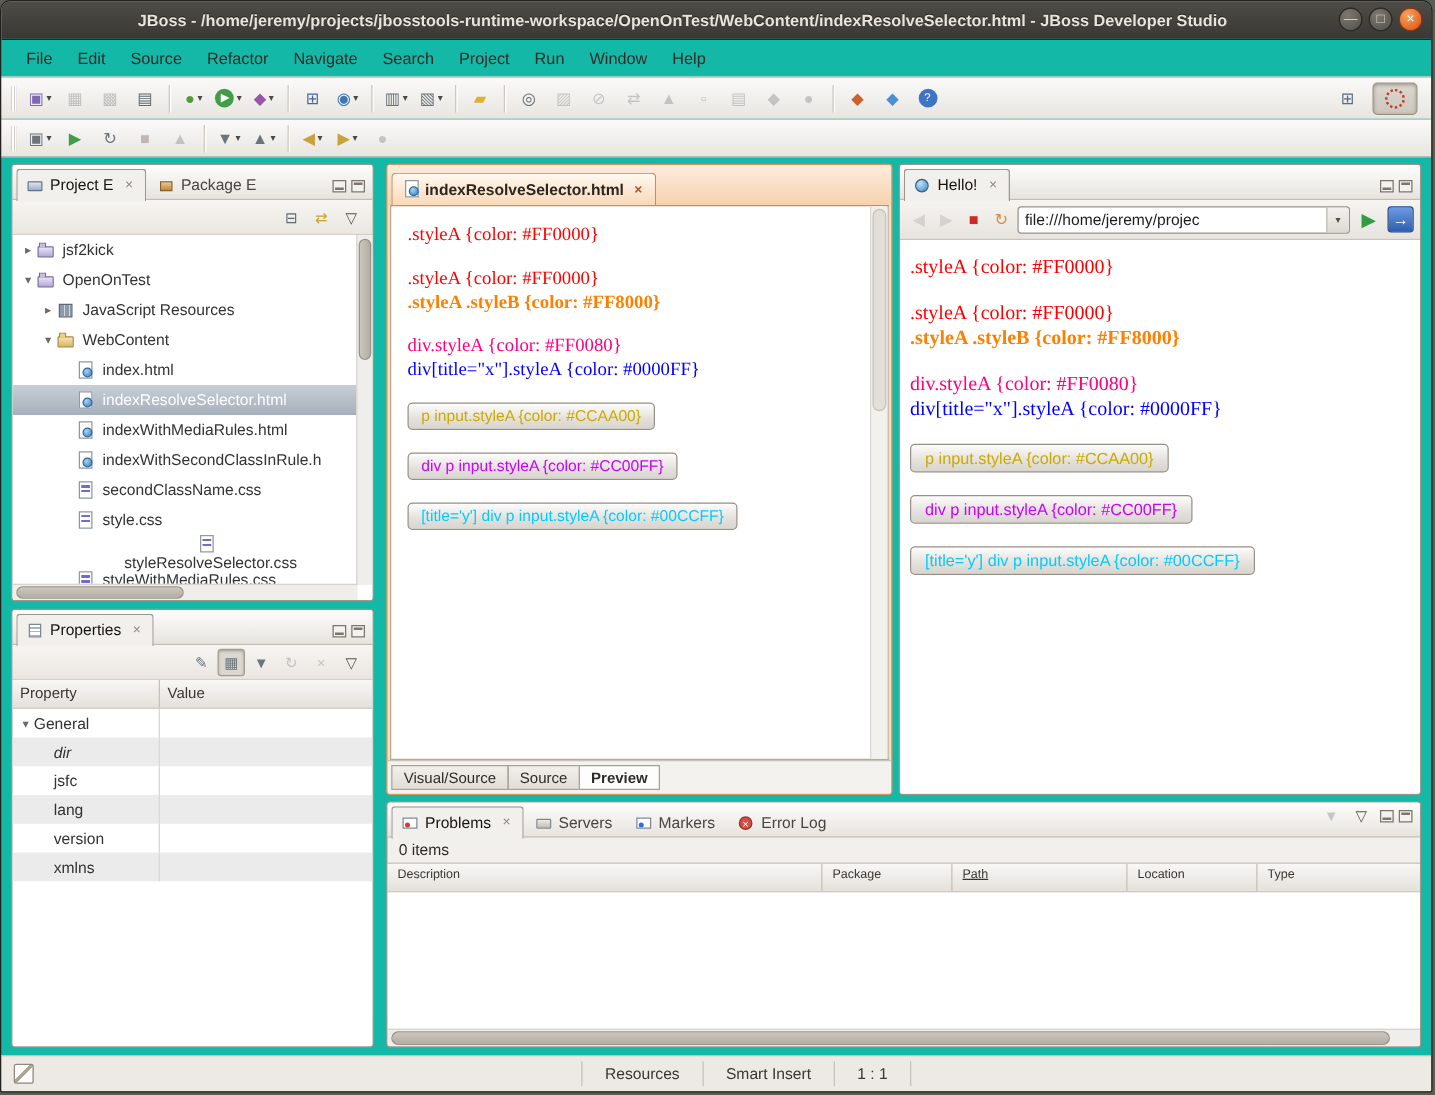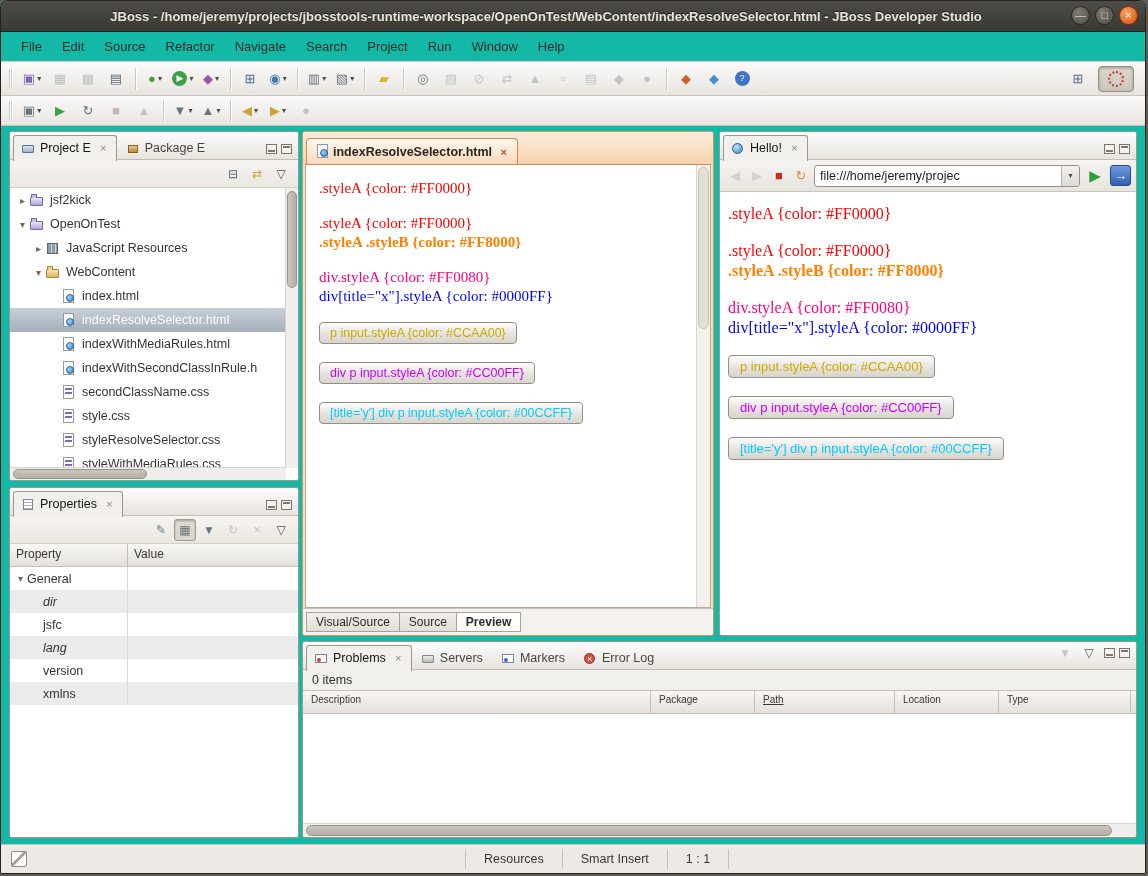--- a/index.html
+++ b/index.html
@@ -31,7 +31,7 @@
   .jboss-circle{width:12px;height:12px;border:2px dotted #c23d2e;border-radius:50%}
 
   
-  .main{flex:1;display:flex;padding:5px 8px 6px;gap:3px;min-height:0}
+  .main{flex:1;display:flex;padding:5px 8px 6px;gap:10px;min-height:0}
   .leftcol{width:290px;flex:none;display:flex;flex-direction:column;gap:6px;min-height:0}
   .rightcol{flex:1;display:flex;flex-direction:column;gap:5px;min-width:0}
   .toprow{height:505px;flex:none;display:flex;gap:5px;min-width:0}

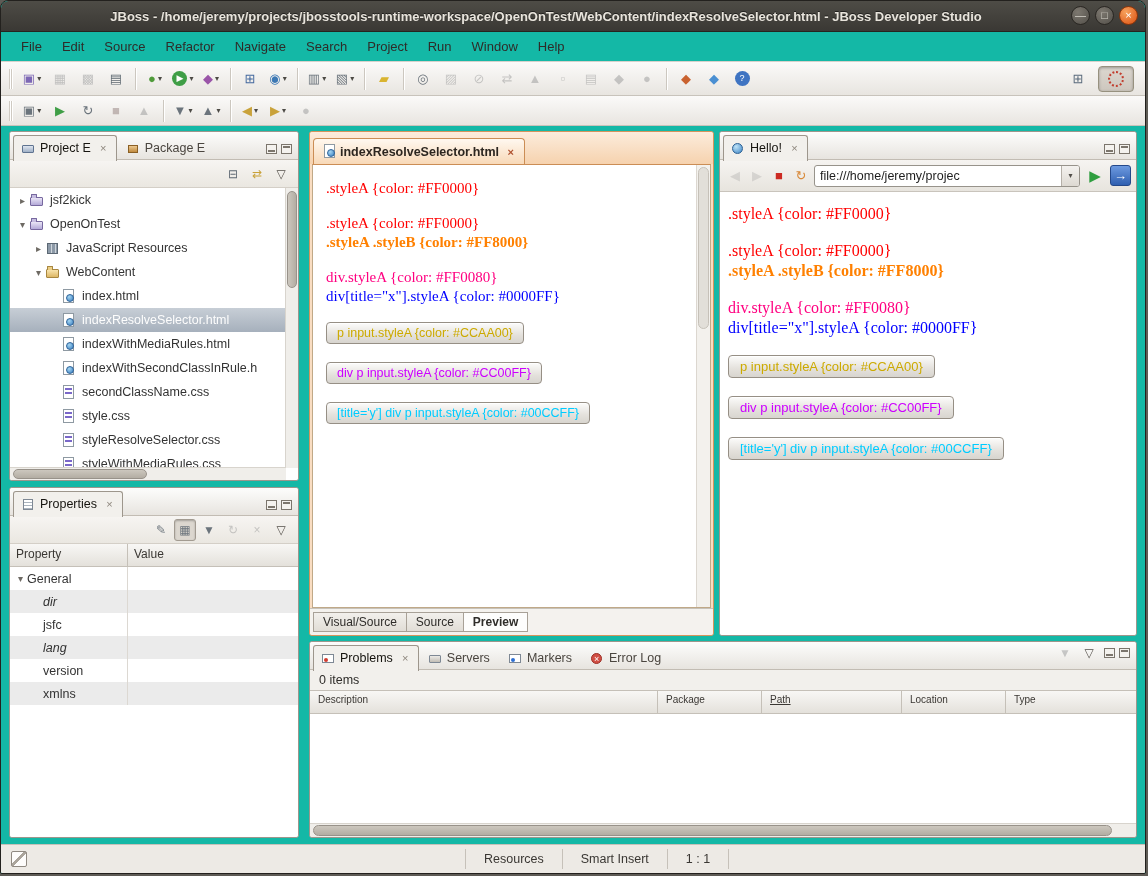--- a/index.html
+++ b/index.html
@@ -406,7 +406,7 @@
                 <span class="fi fi-css"></span>
                 <span class="tree-label">style.css</span>
               </div>
-              <div class="tree-row" style="padding-left: 38px;">
+              <div class="tree-row" style="padding-left: 38px; flex-direction: column;">
                 <span class="tree-arrow"></span>
                 <span class="fi fi-css"></span>
                 <span class="tree-label">styleResolveSelector.css</span>

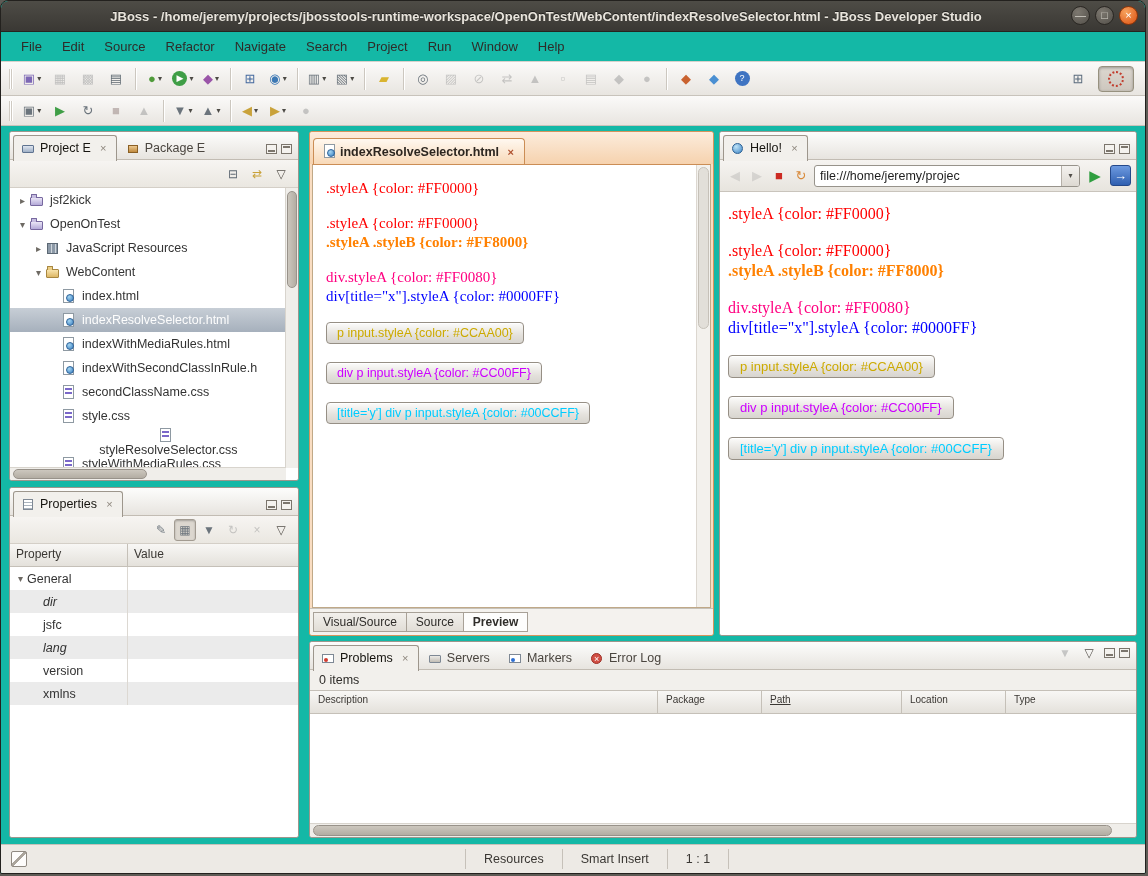--- a/index.html
+++ b/index.html
@@ -486,7 +486,7 @@
                 <div class="pval"></div>
               </div>
               <div class="prow alt">
-                <div class="pname" style="padding-left: 20px; font-style: italic;">
+                <div class="pname" style="padding-left: 20px;">
                   <span class="tree-arrow"></span>
                   <span>lang</span>
                 </div>

